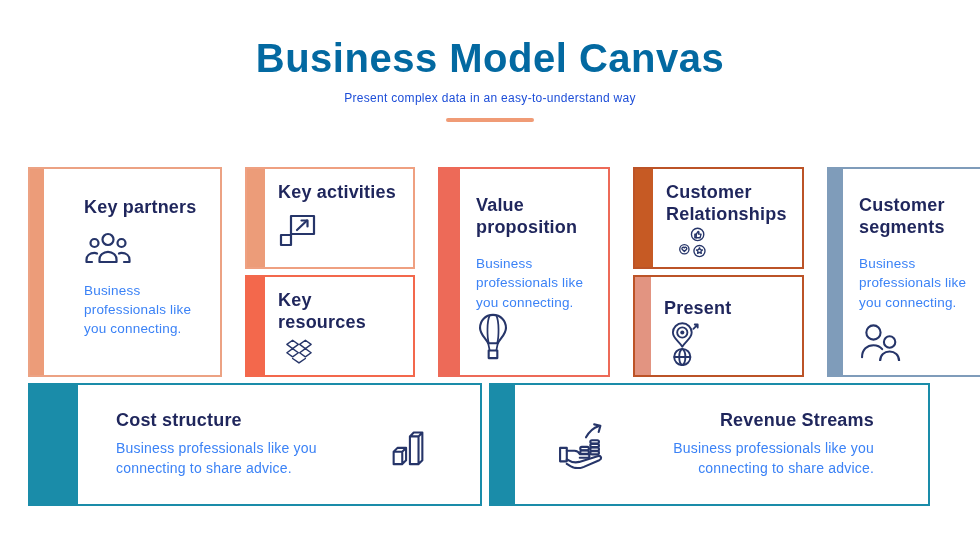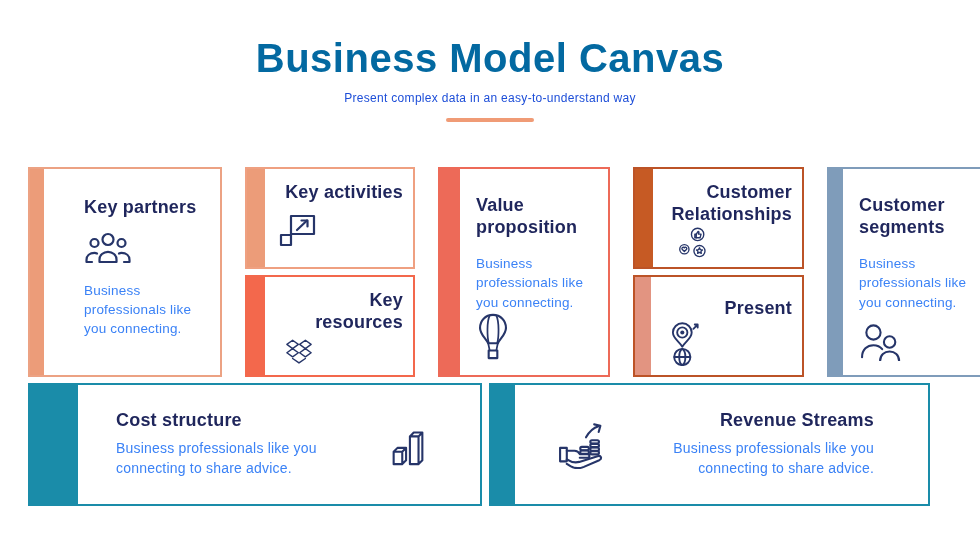--- a/index.html
+++ b/index.html
@@ -14,7 +14,7 @@
   .grid{position:absolute;left:28px;top:167px;width:902px;height:210px;display:grid;
         grid-template-columns:194px 170px 172px 171px 171px;column-gap:23px;}
   .stack{display:flex;flex-direction:column;gap:6px;min-height:0;}
-  .stack .card{flex:1;min-height:0;text-align:right;}
+  .stack .card{flex:1;min-height:0;}
   .bottom{position:absolute;left:28px;top:383px;width:902px;height:123px;display:grid;
           grid-template-columns:454px 441px;column-gap:7px;}
   

